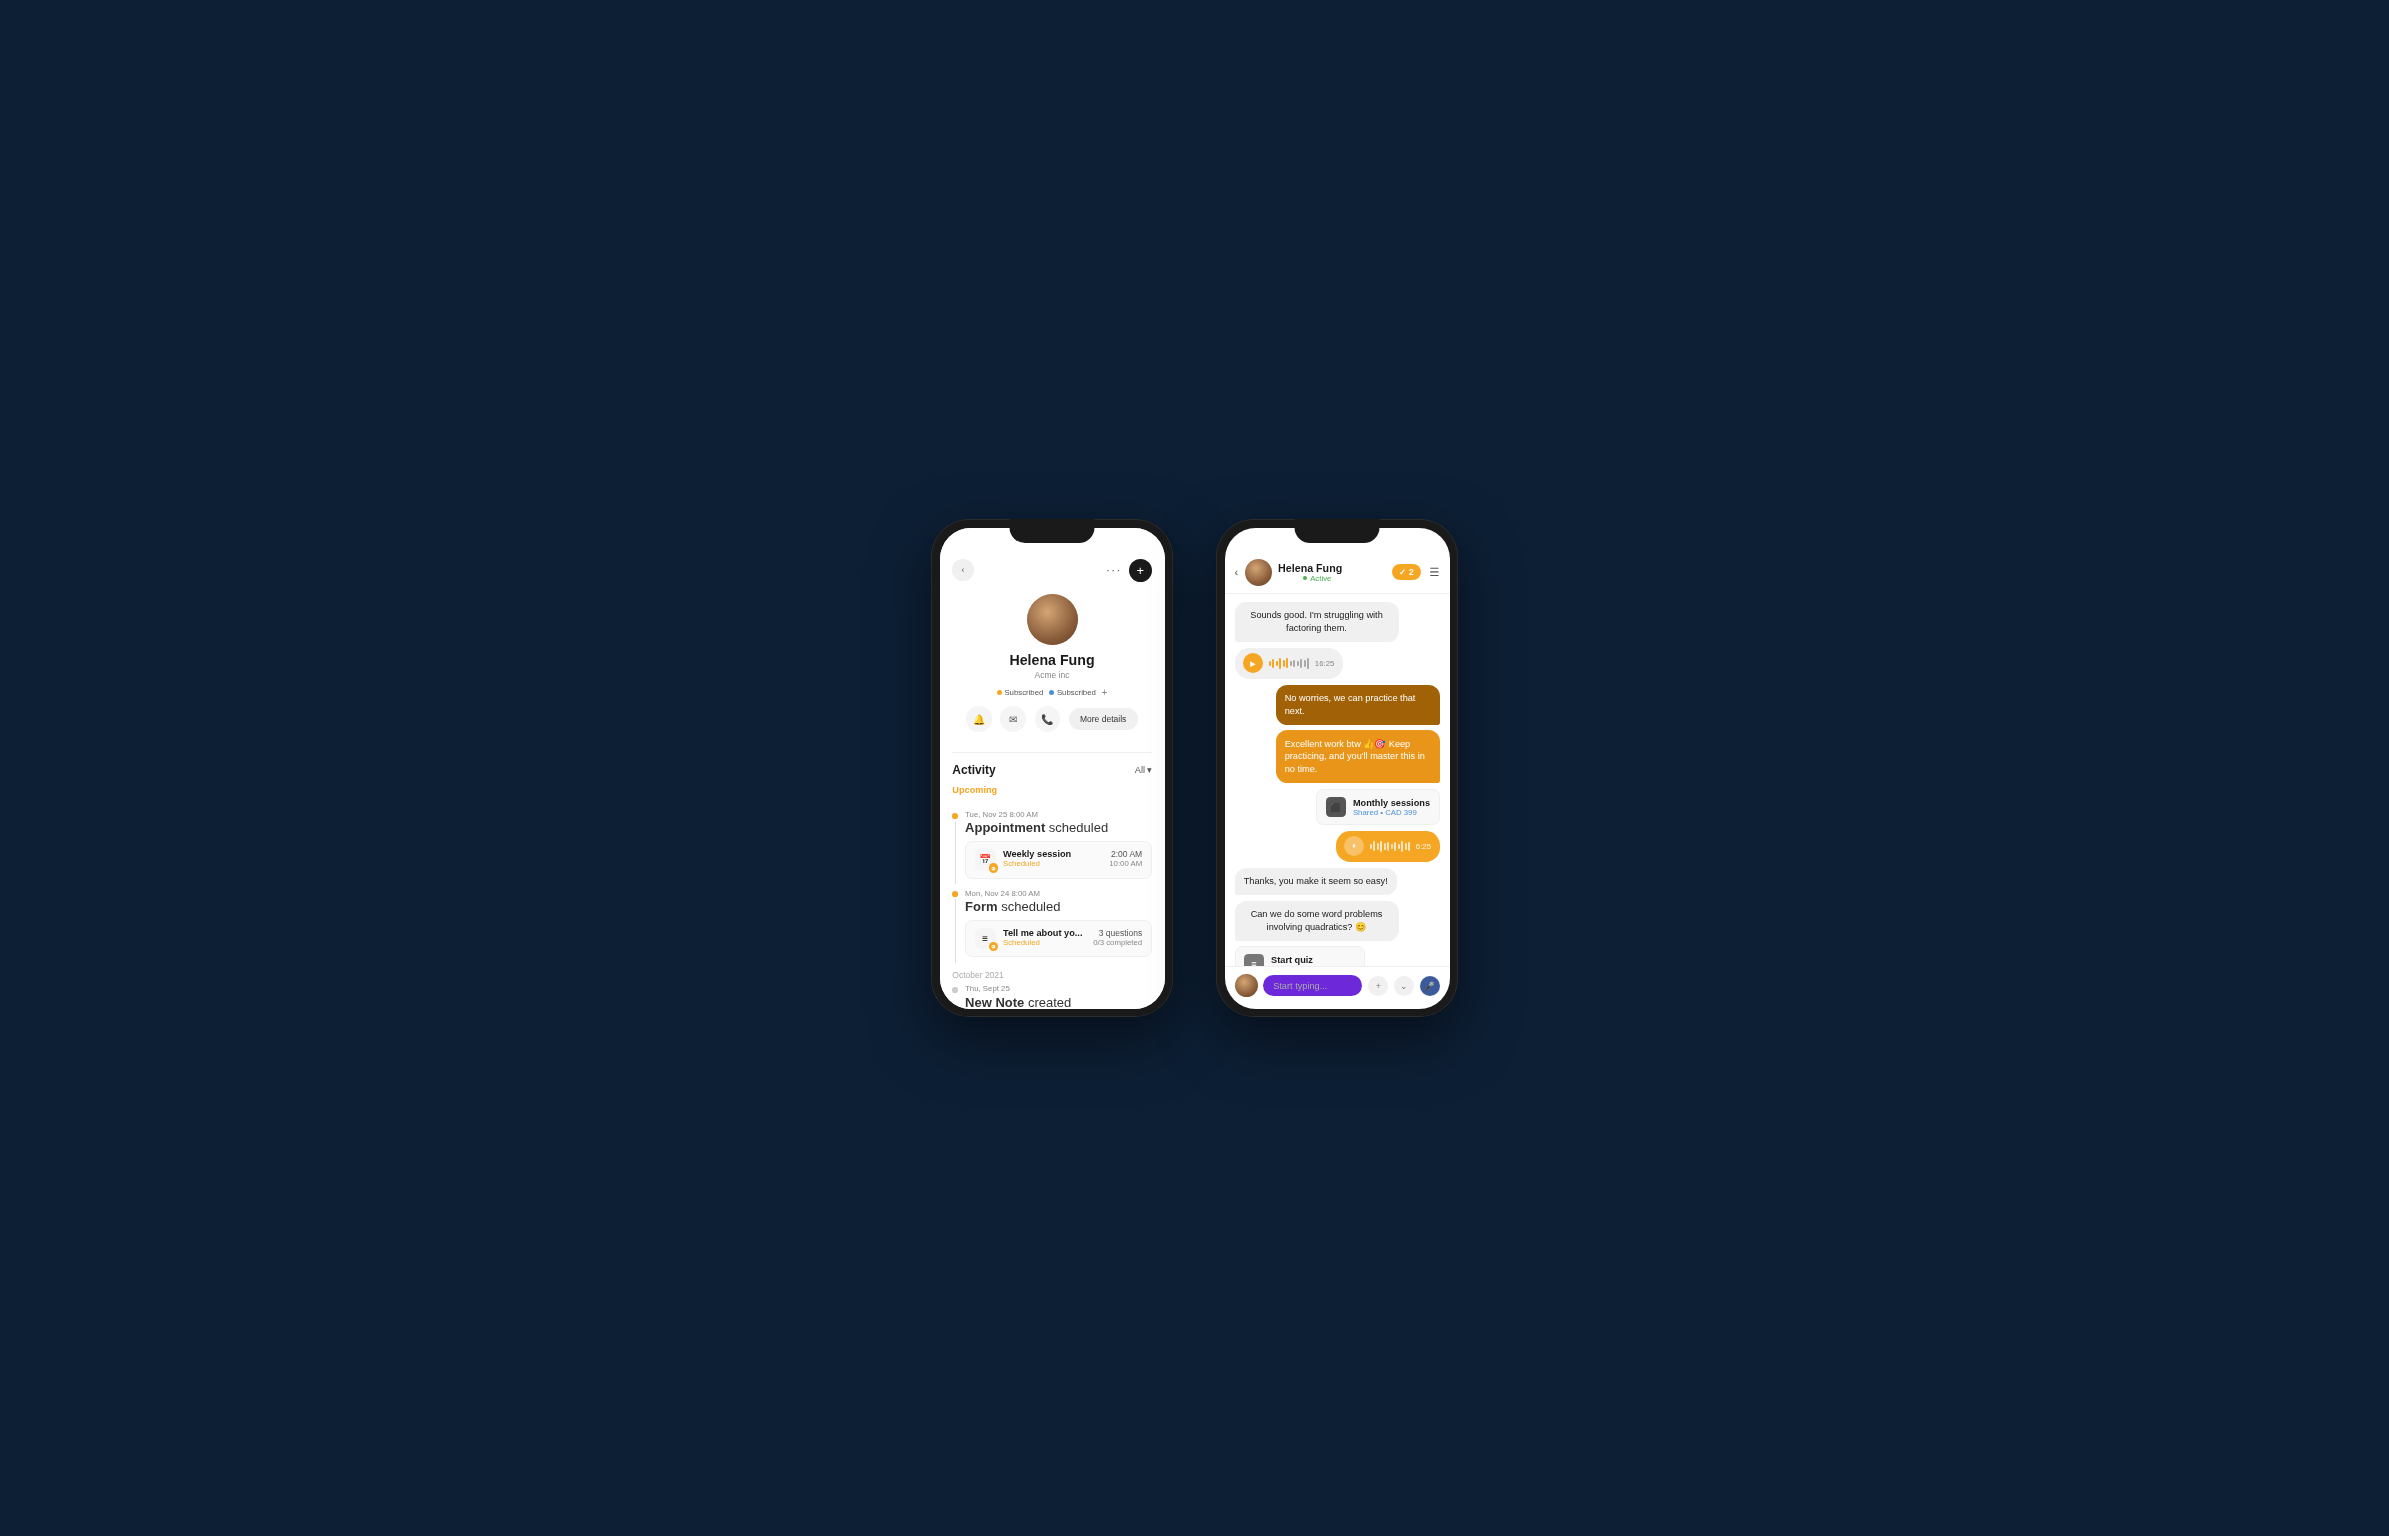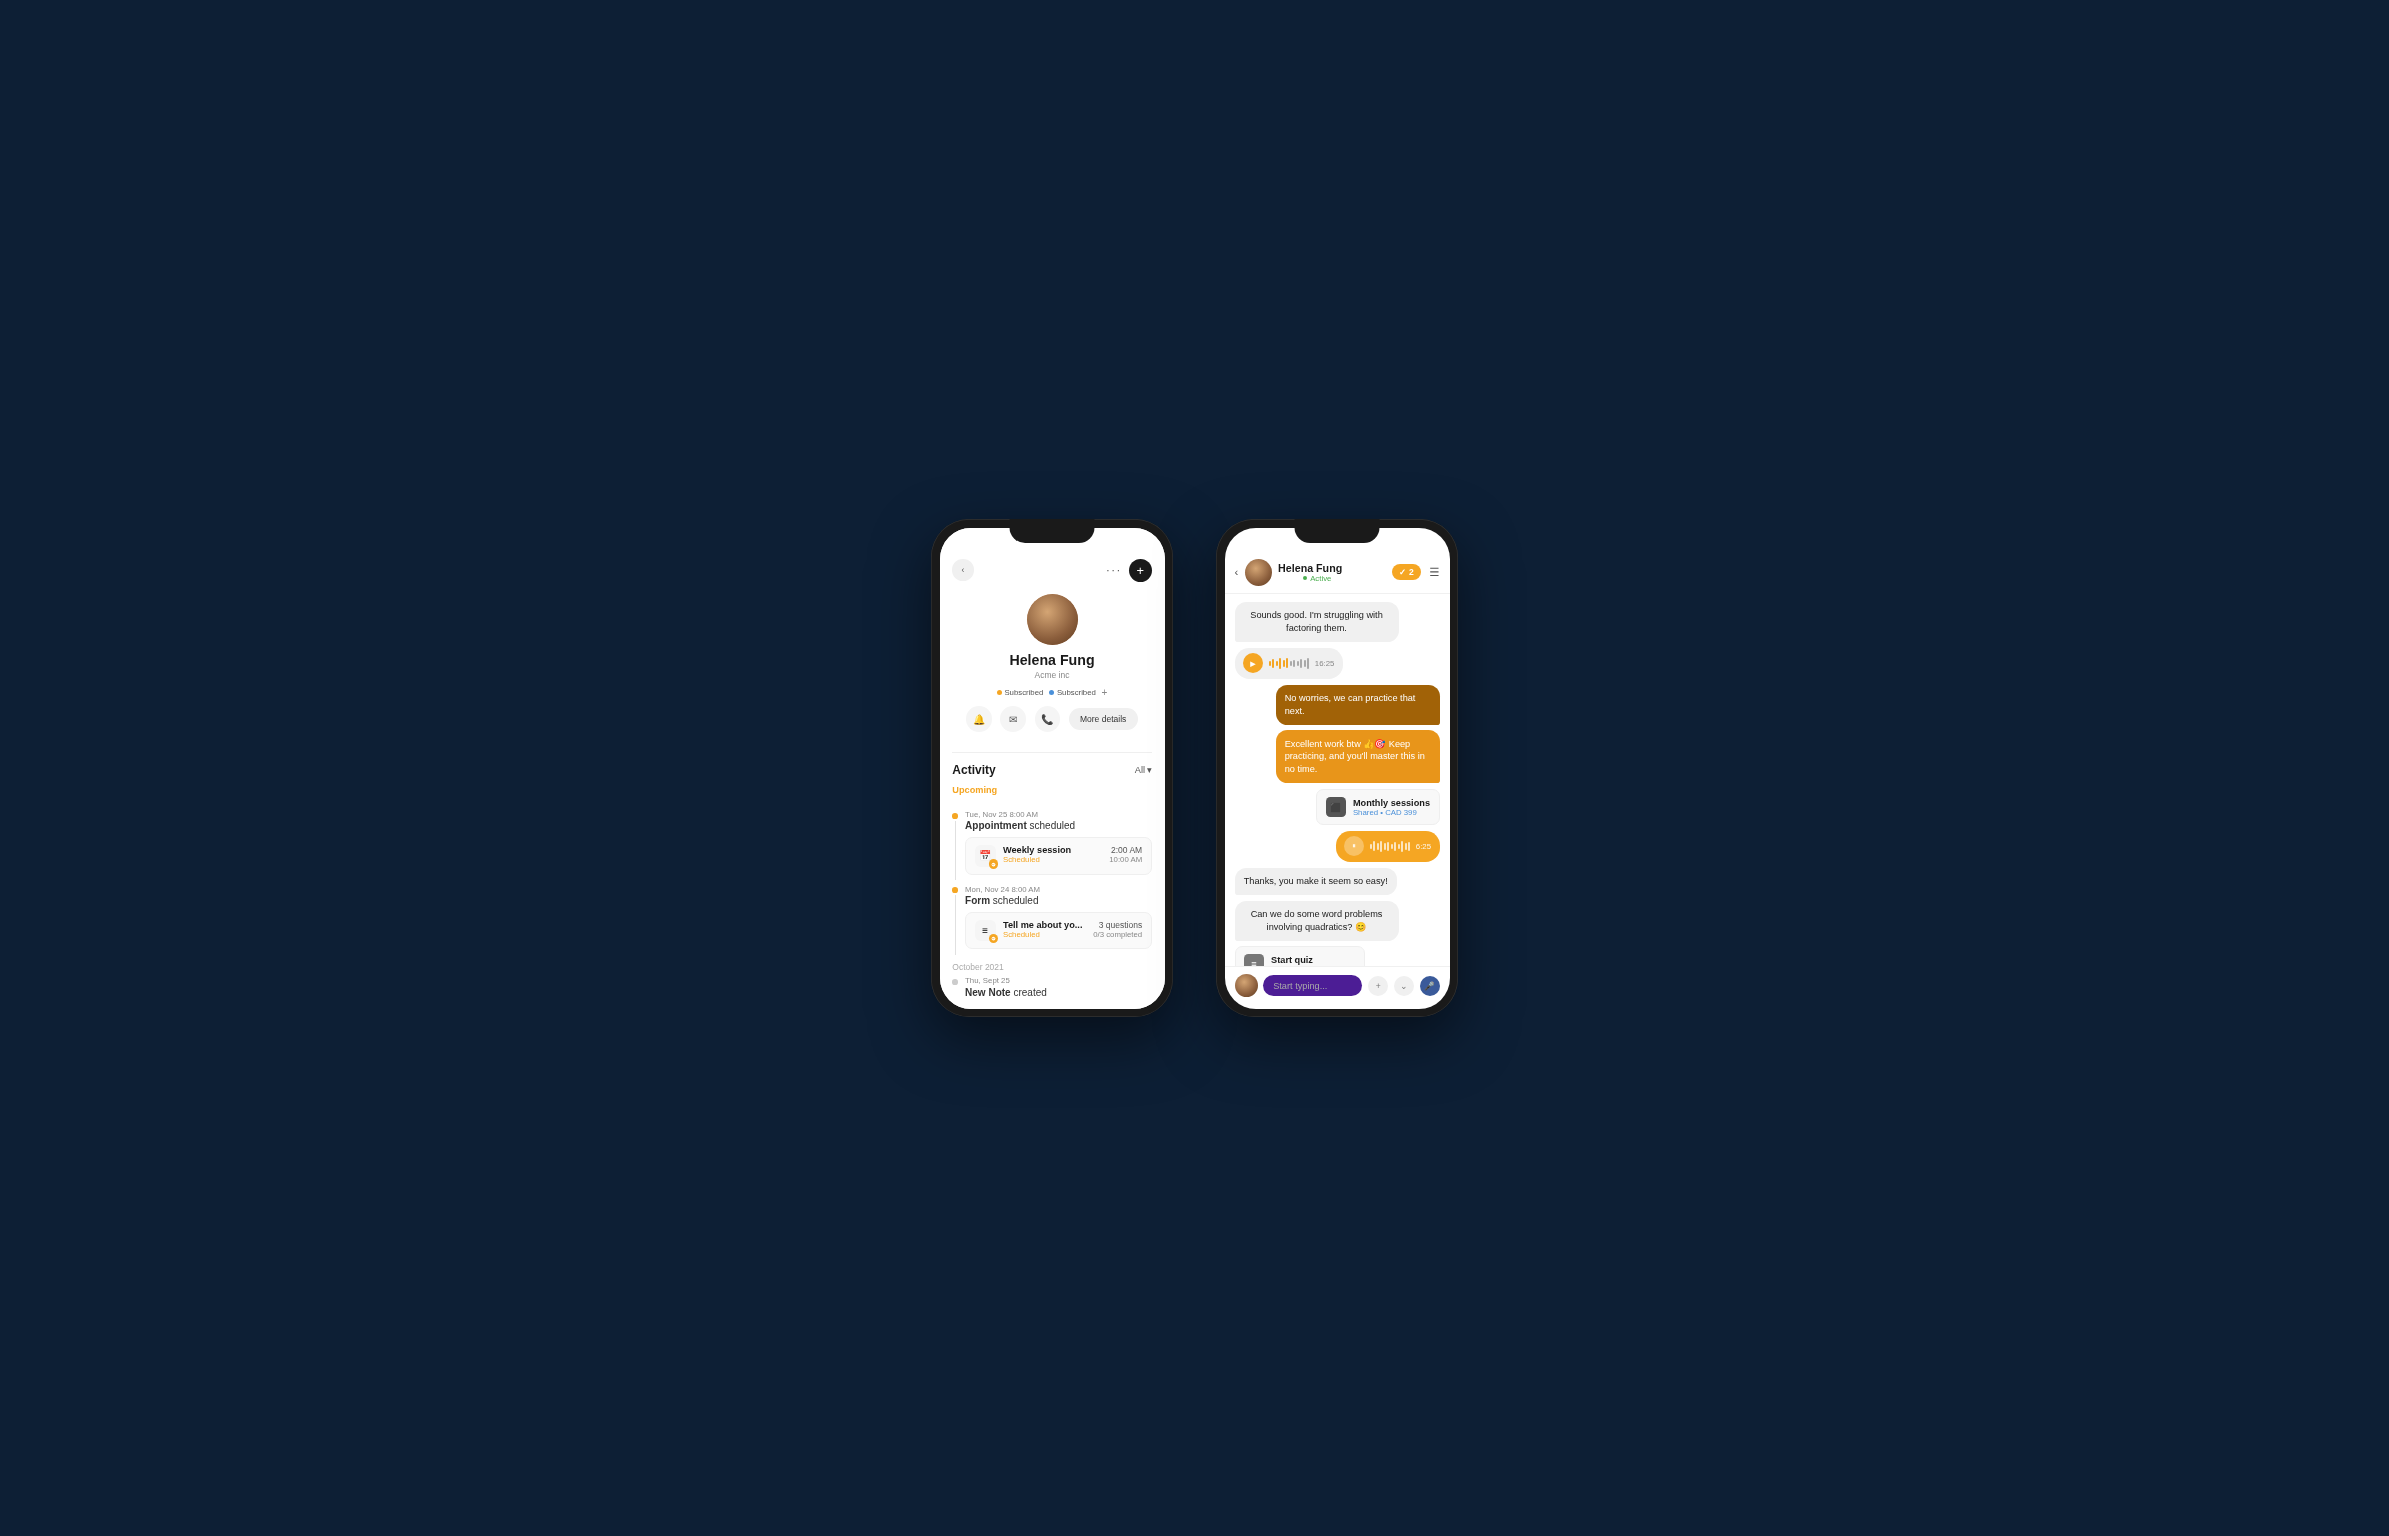--- a/index.html
+++ b/index.html
@@ -237,7 +237,7 @@
       margin-bottom: 1.4px;
     }
     .timeline-text {
-      font-size: 10px;
+      font-size: 13px;
       color: #333;
       margin-bottom: 5.7px;
     }

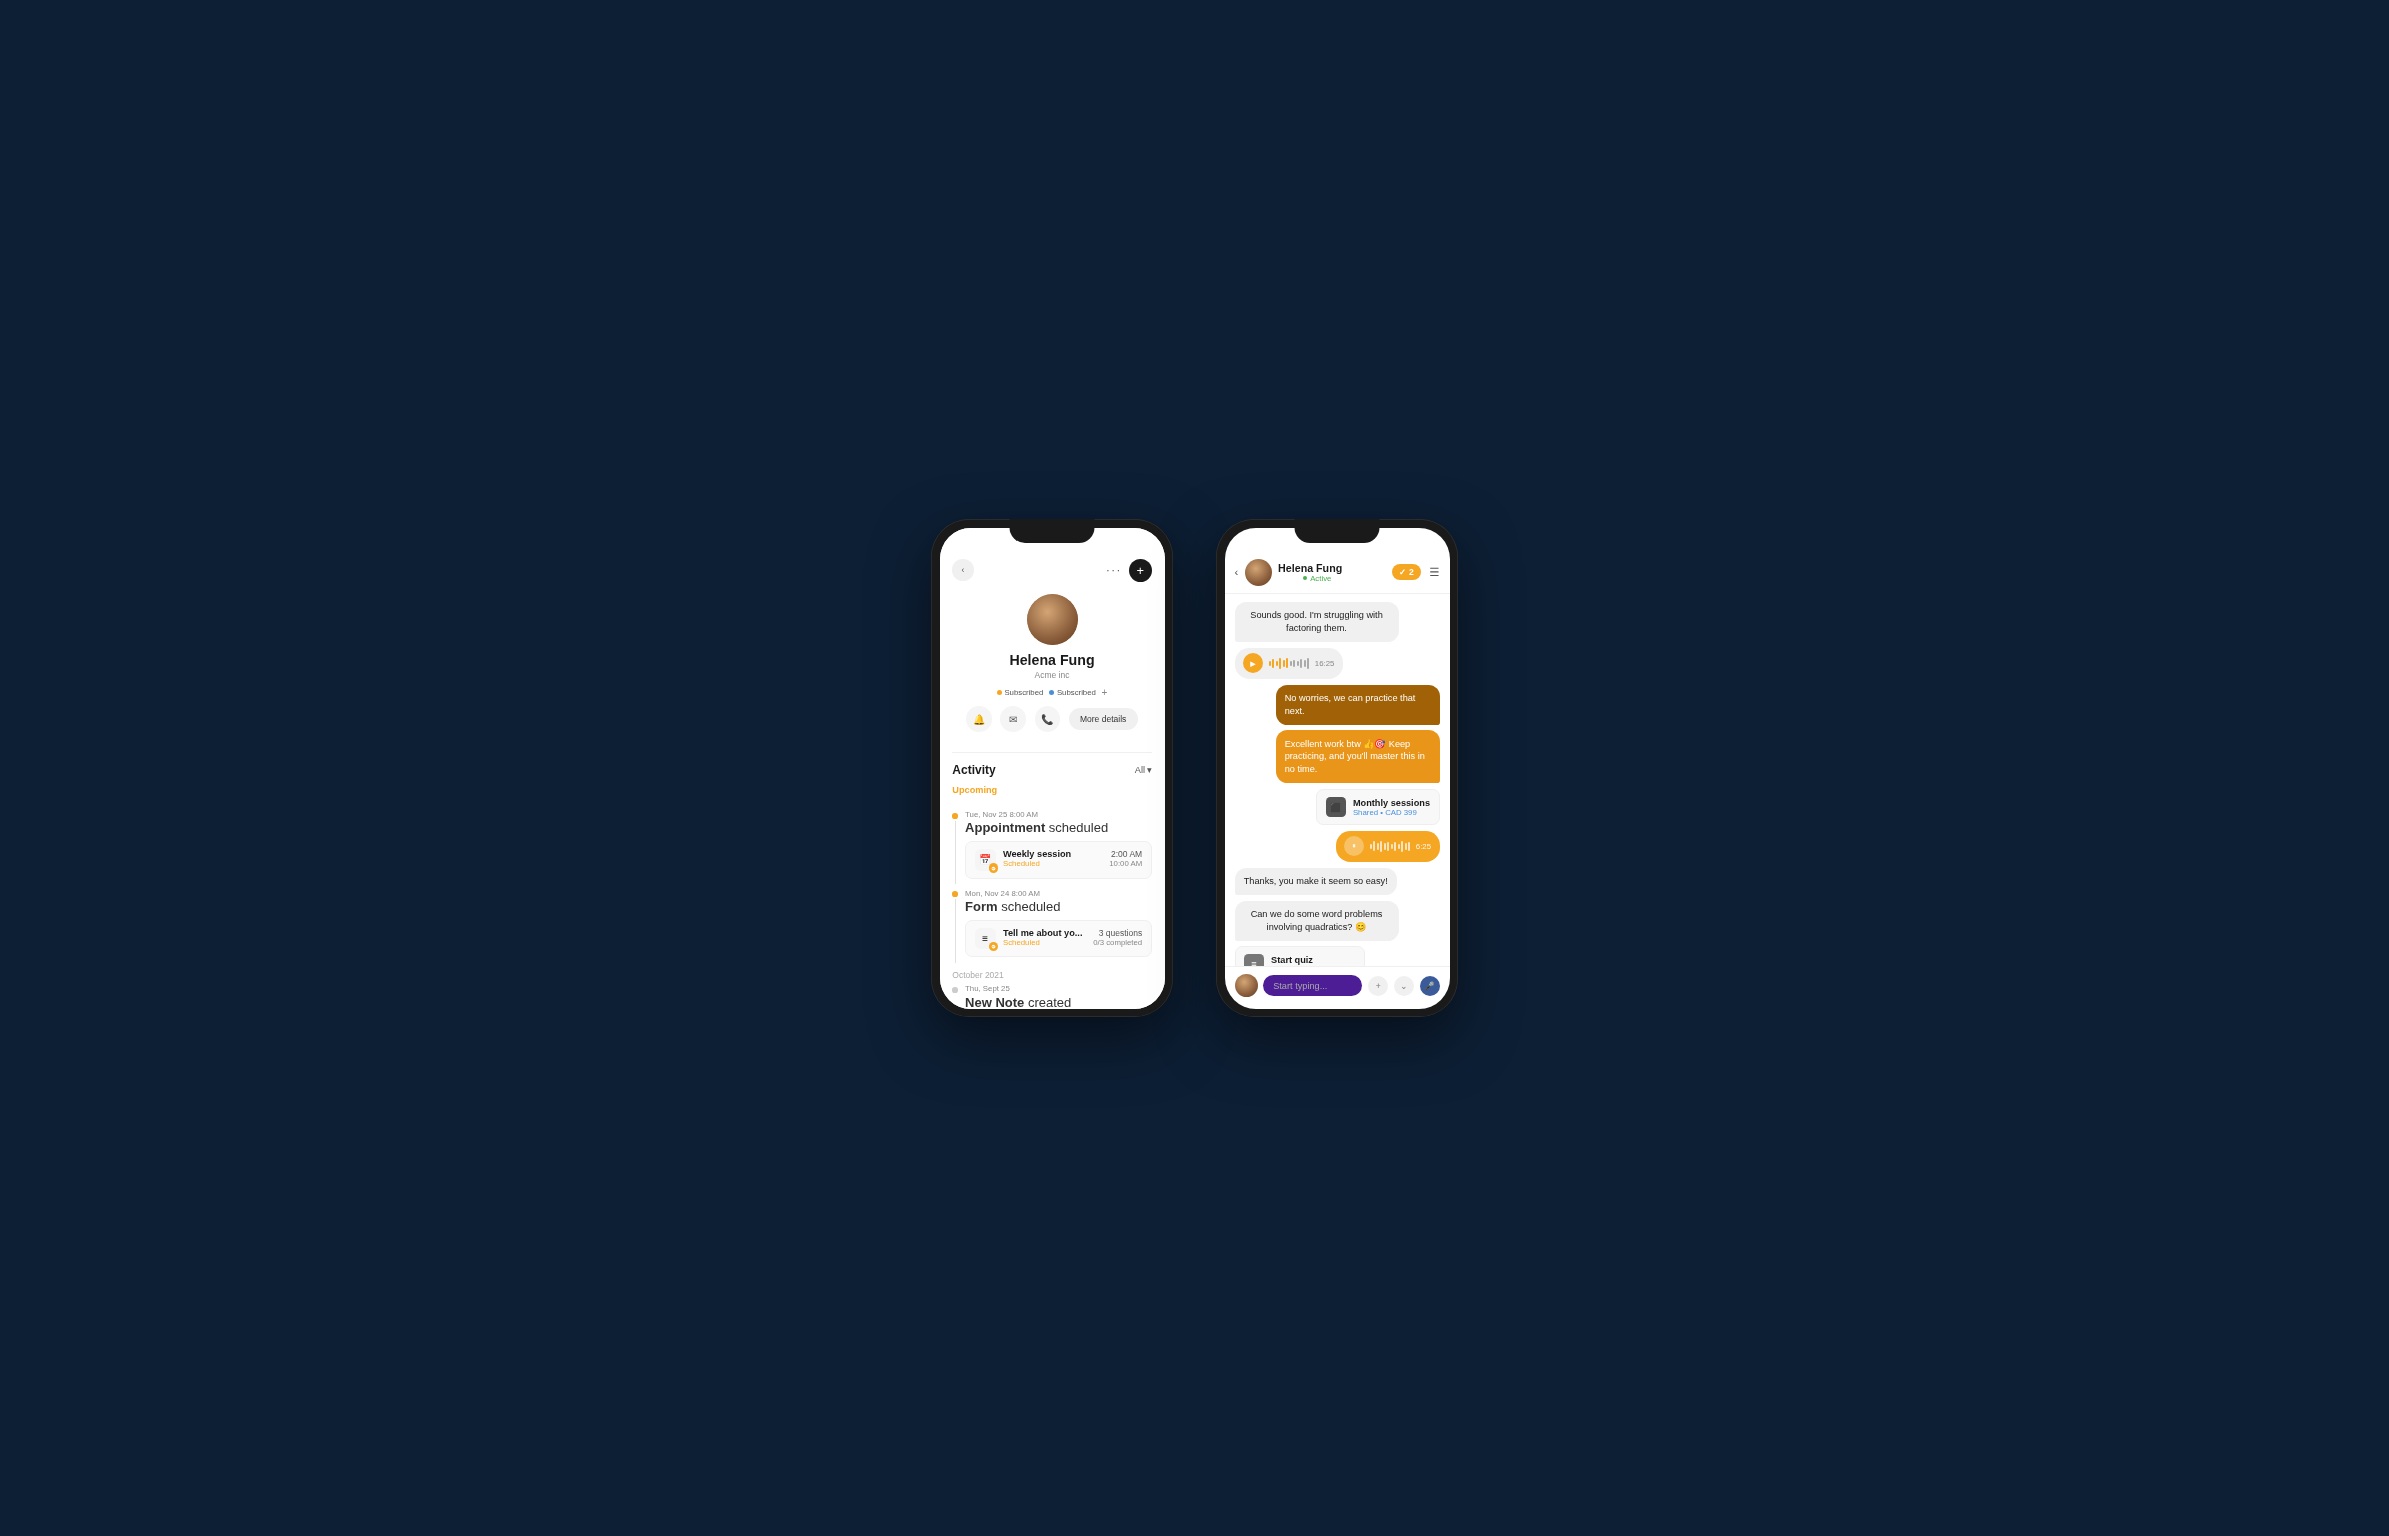--- a/index.html
+++ b/index.html
@@ -513,7 +513,7 @@
     }
     .chat-input-field {
       flex: 1;
-      background: #4c1d95;
+      background: #6d28d9;
       border-radius: 14.2px;
       padding: 5.7px 10px;
       font-size: 9.2px;

